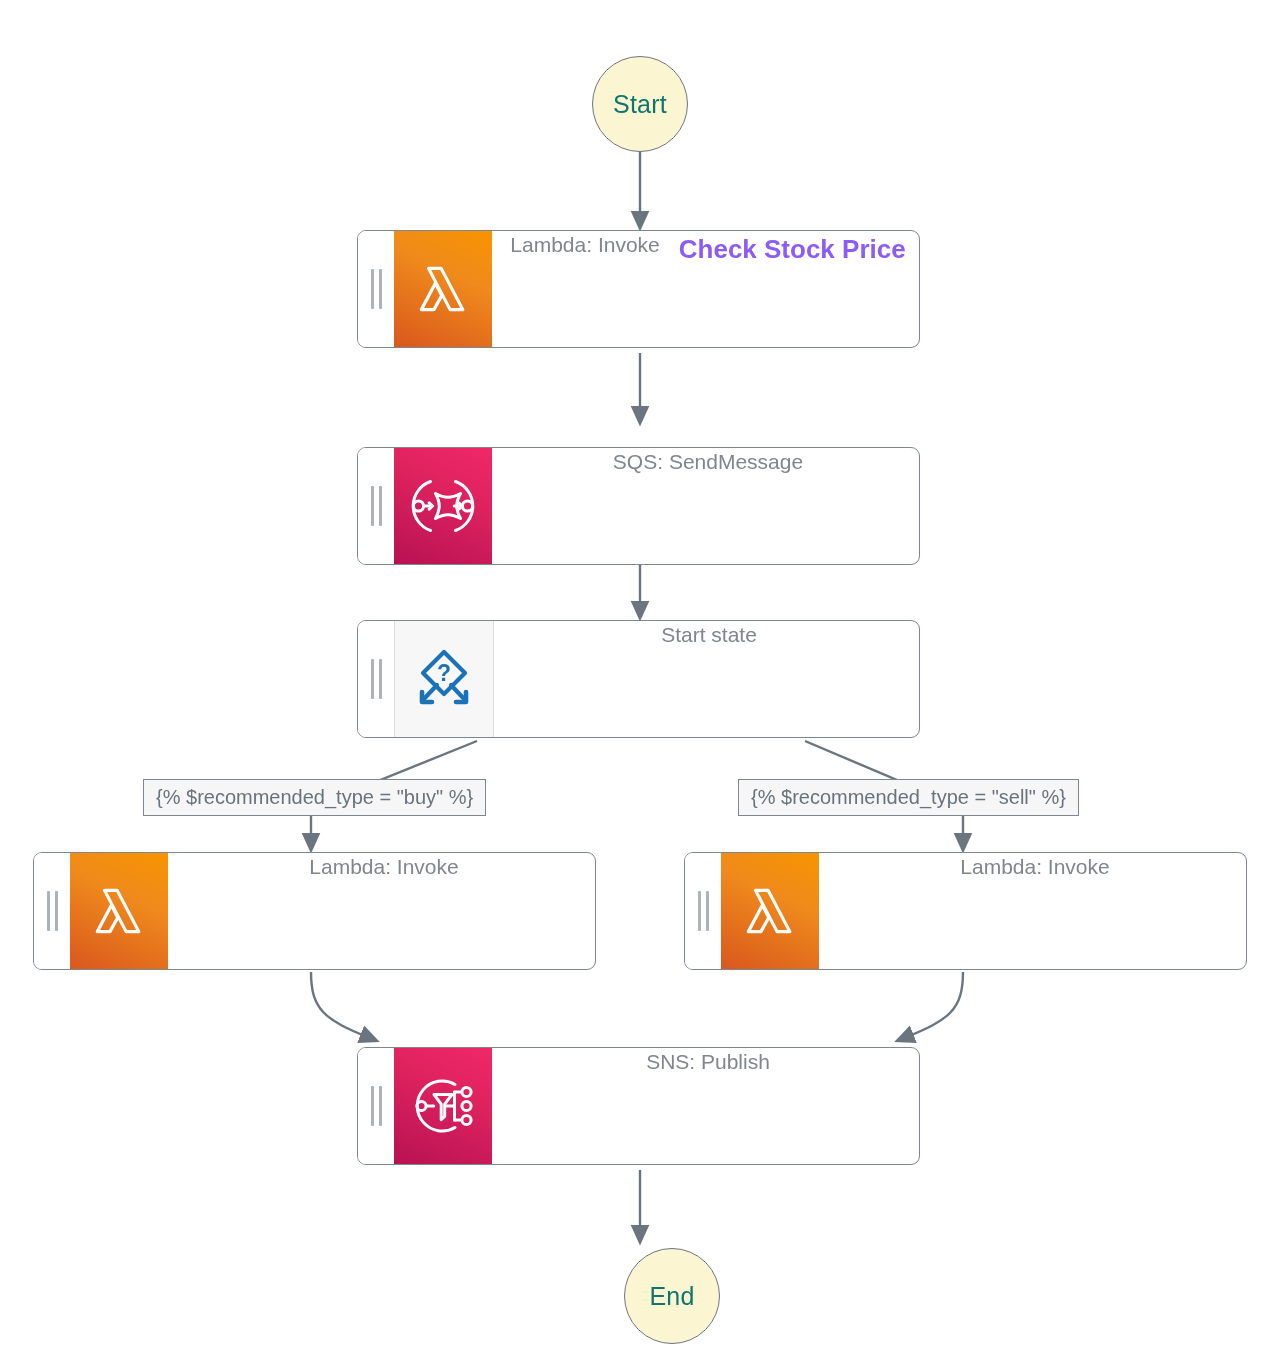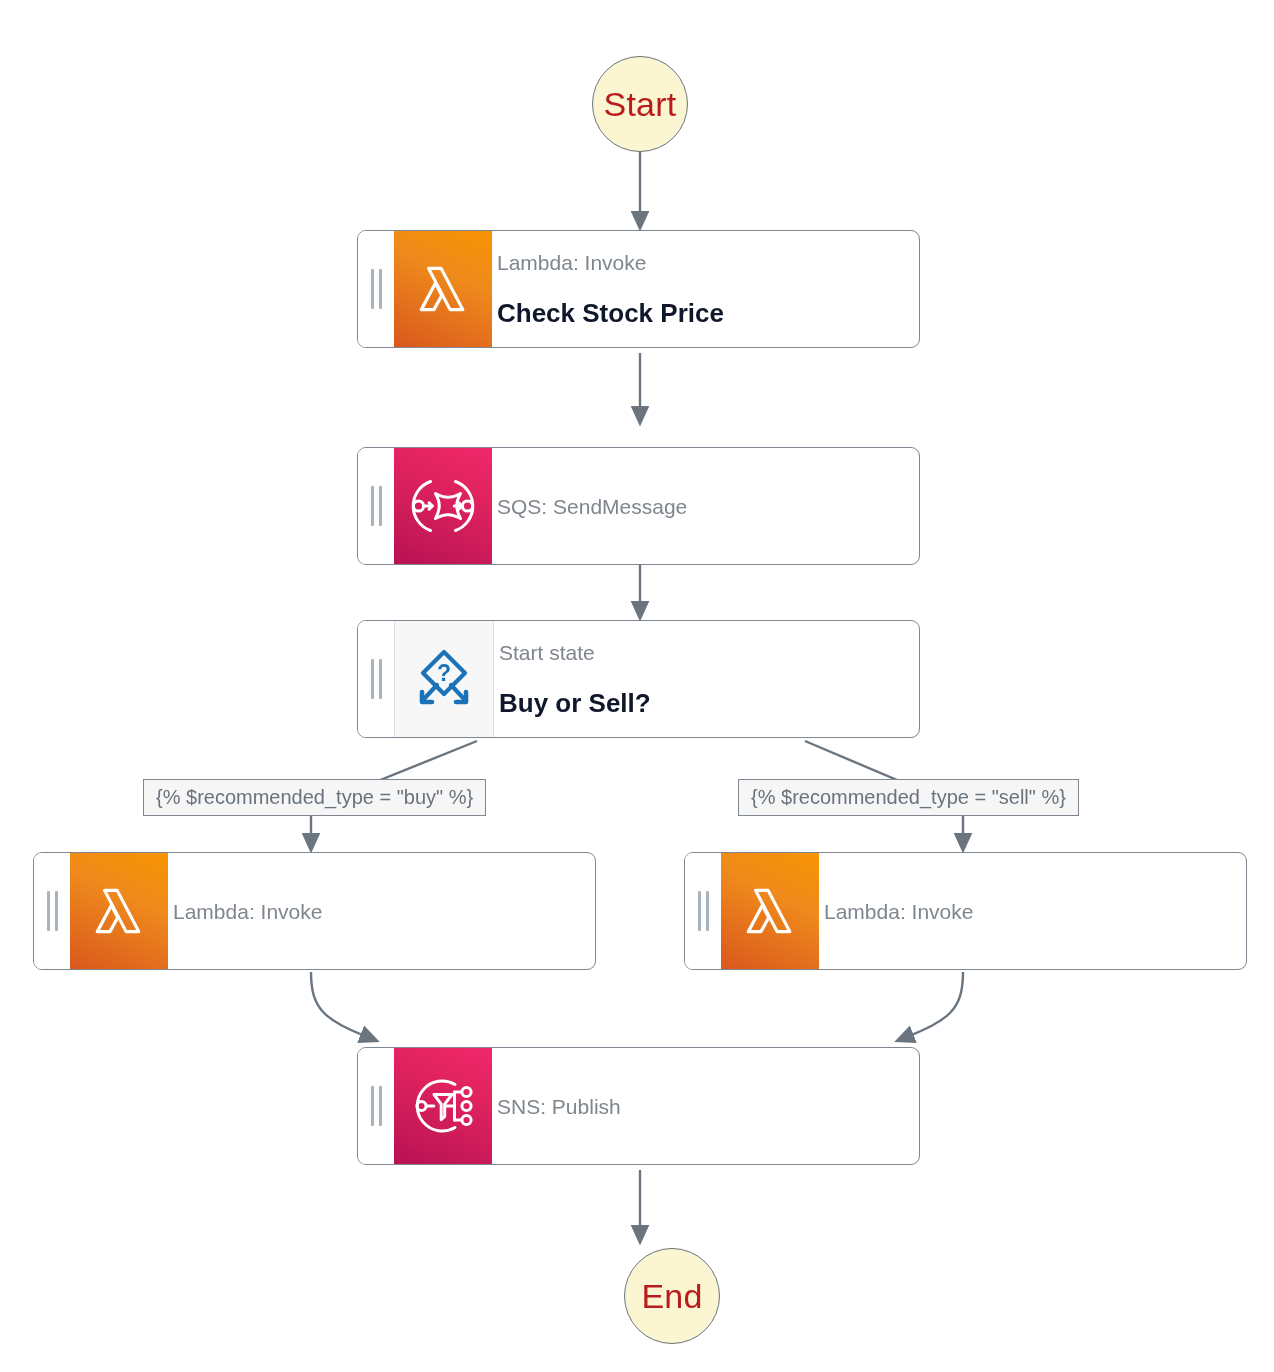--- a/index.html
+++ b/index.html
@@ -43,8 +43,8 @@
     z-index: 3;
   }
   .terminal span {
-    font-size: 34px;
-    color: #b91c1c;
+    font-size: 25px;
+    color: #0f766e;
     font-weight: 400;
     letter-spacing: .2px;
   }

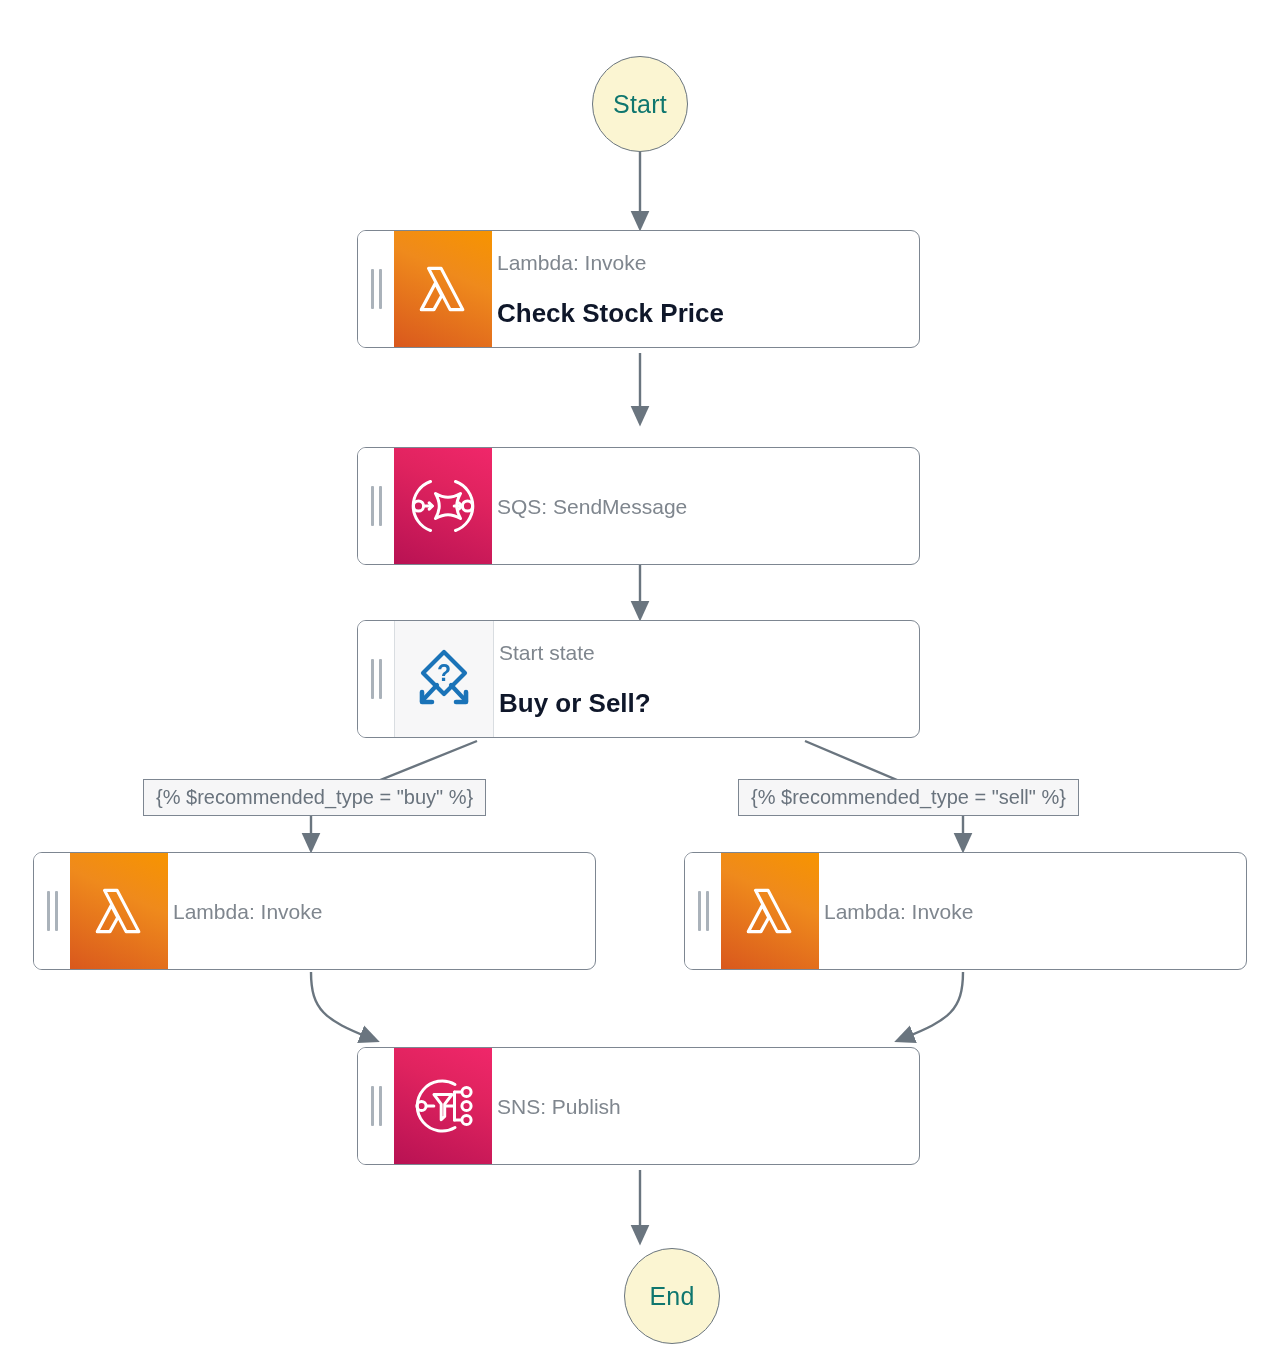--- a/index.html
+++ b/index.html
@@ -102,7 +102,7 @@
   .card-text {
     flex: 1 1 auto;
     display: flex;
-    flex-direction: column;
+    flex-direction: row;
     justify-content: center;
     padding-left: 5px;
     min-width: 0;

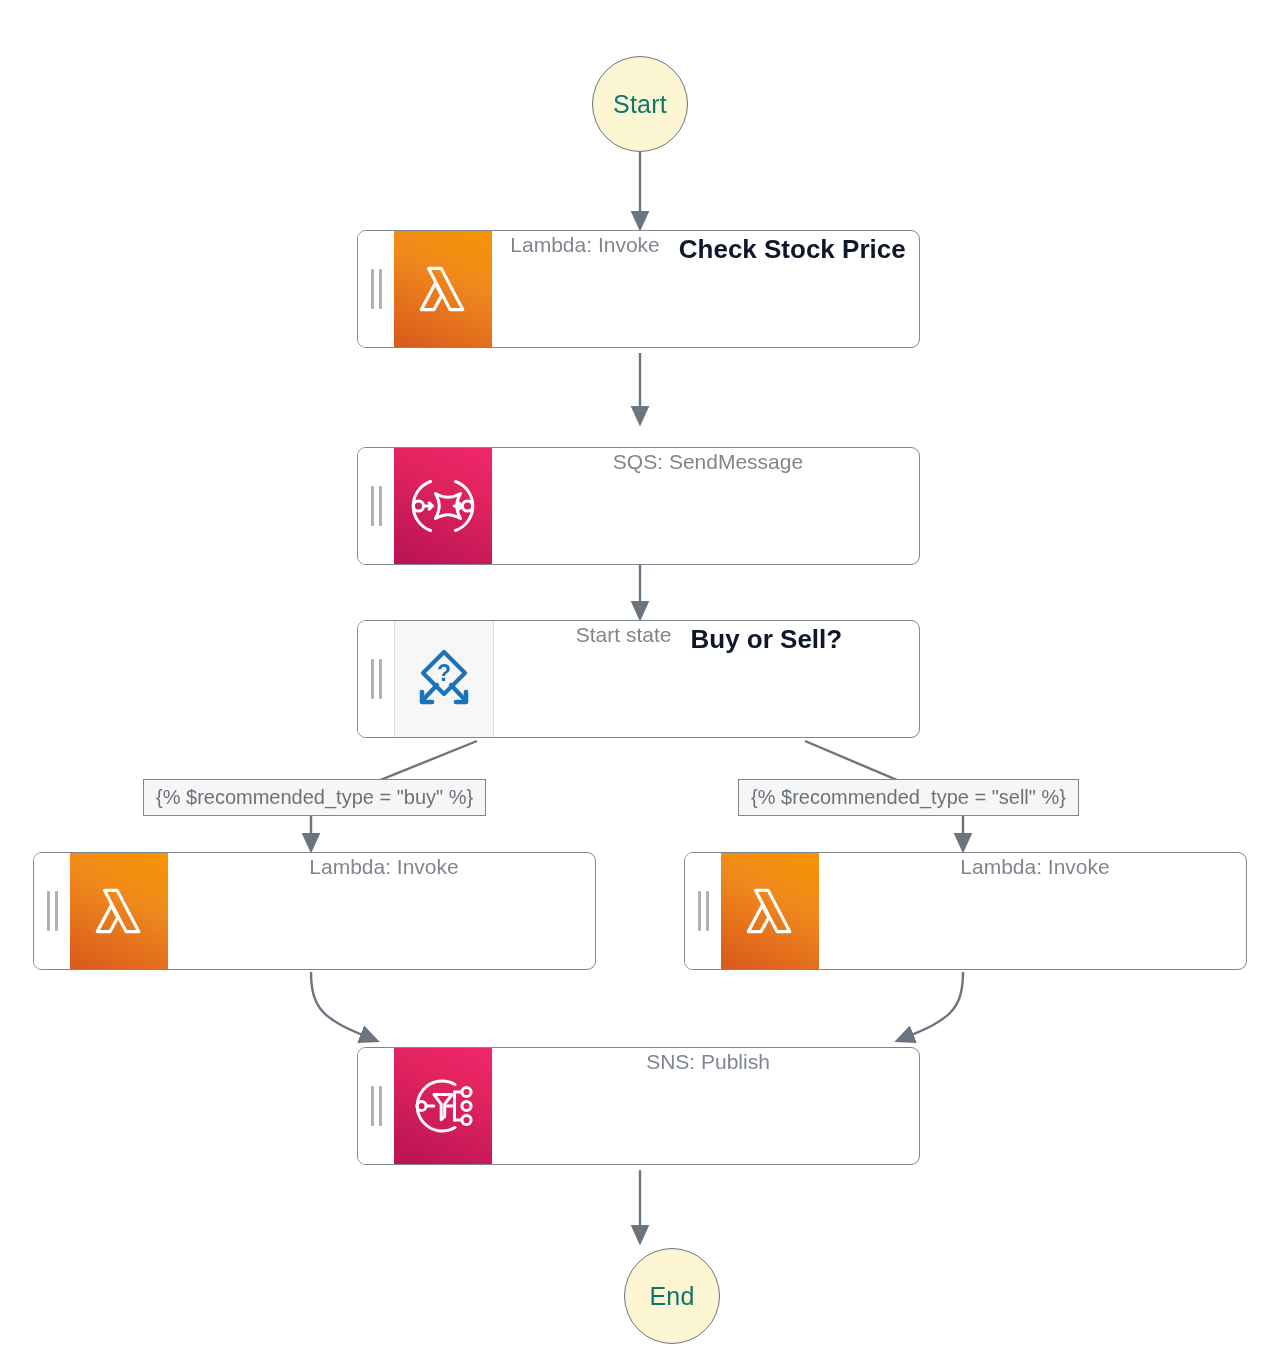--- a/index.html
+++ b/index.html
@@ -118,7 +118,7 @@
   .card-title {
     font-size: 26px;
     line-height: 34px;
-    color: #0f172a;
+    color: #8b5cf6;
     font-weight: 600;
     white-space: nowrap;
     margin-top: 1px;

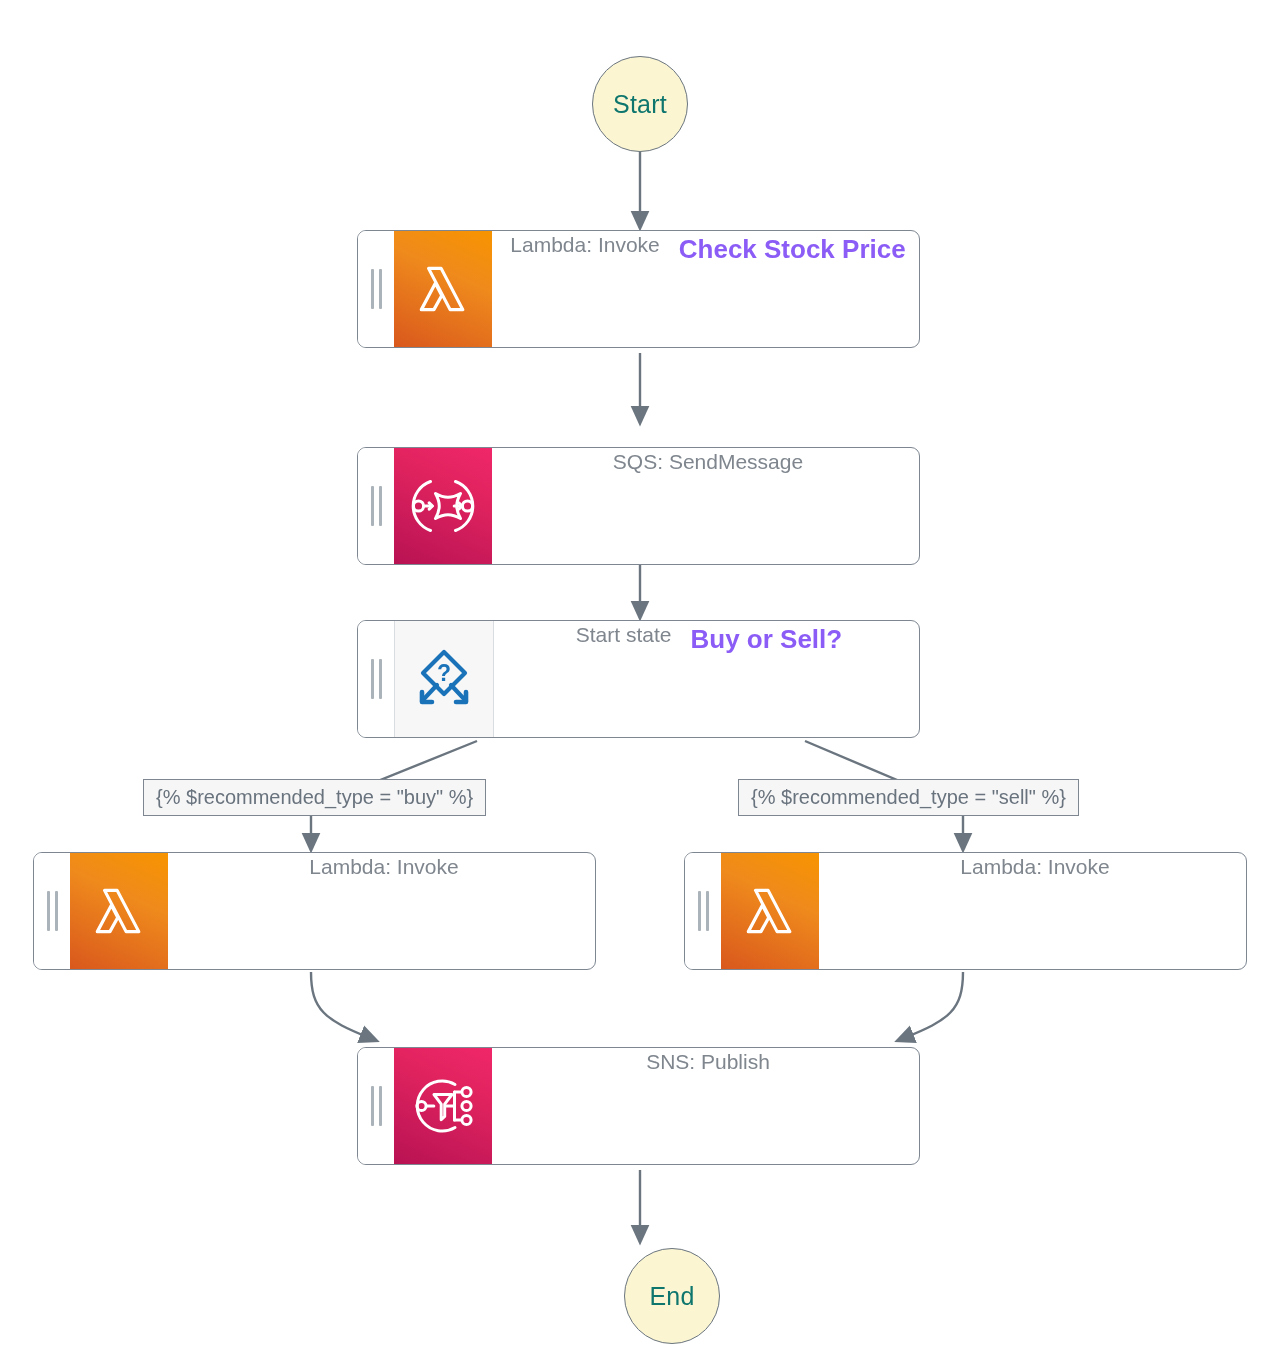--- a/index.html
+++ b/index.html
@@ -237,7 +237,6 @@
     </div>
     <div class="card-text">
       <div class="card-subtitle">Start state</div>
-      <div class="card-title">Buy or Sell?</div>
     </div>
   </div>
 

